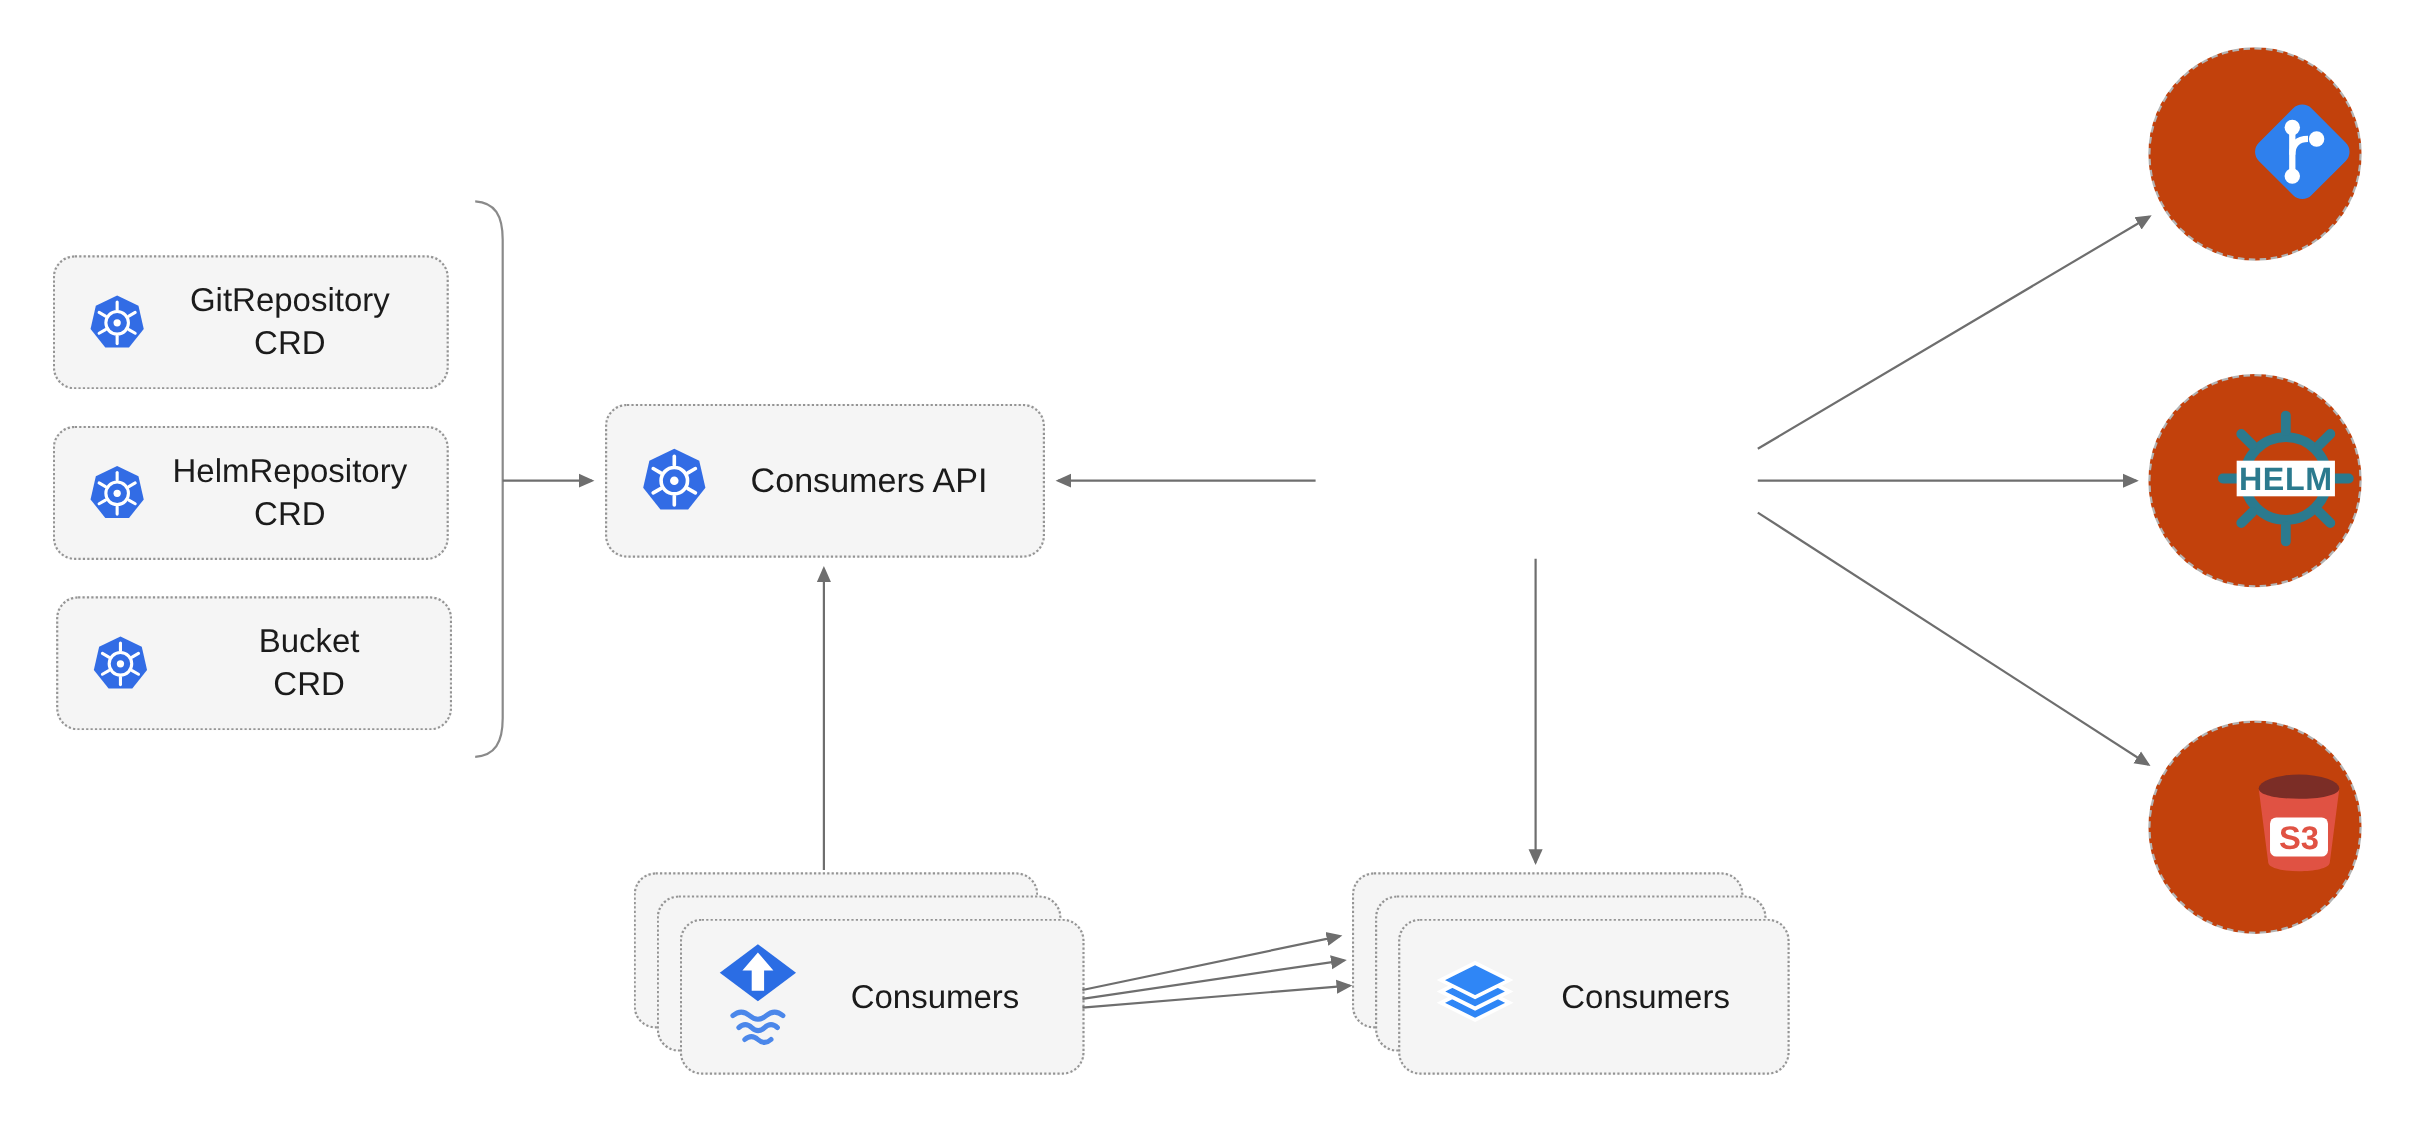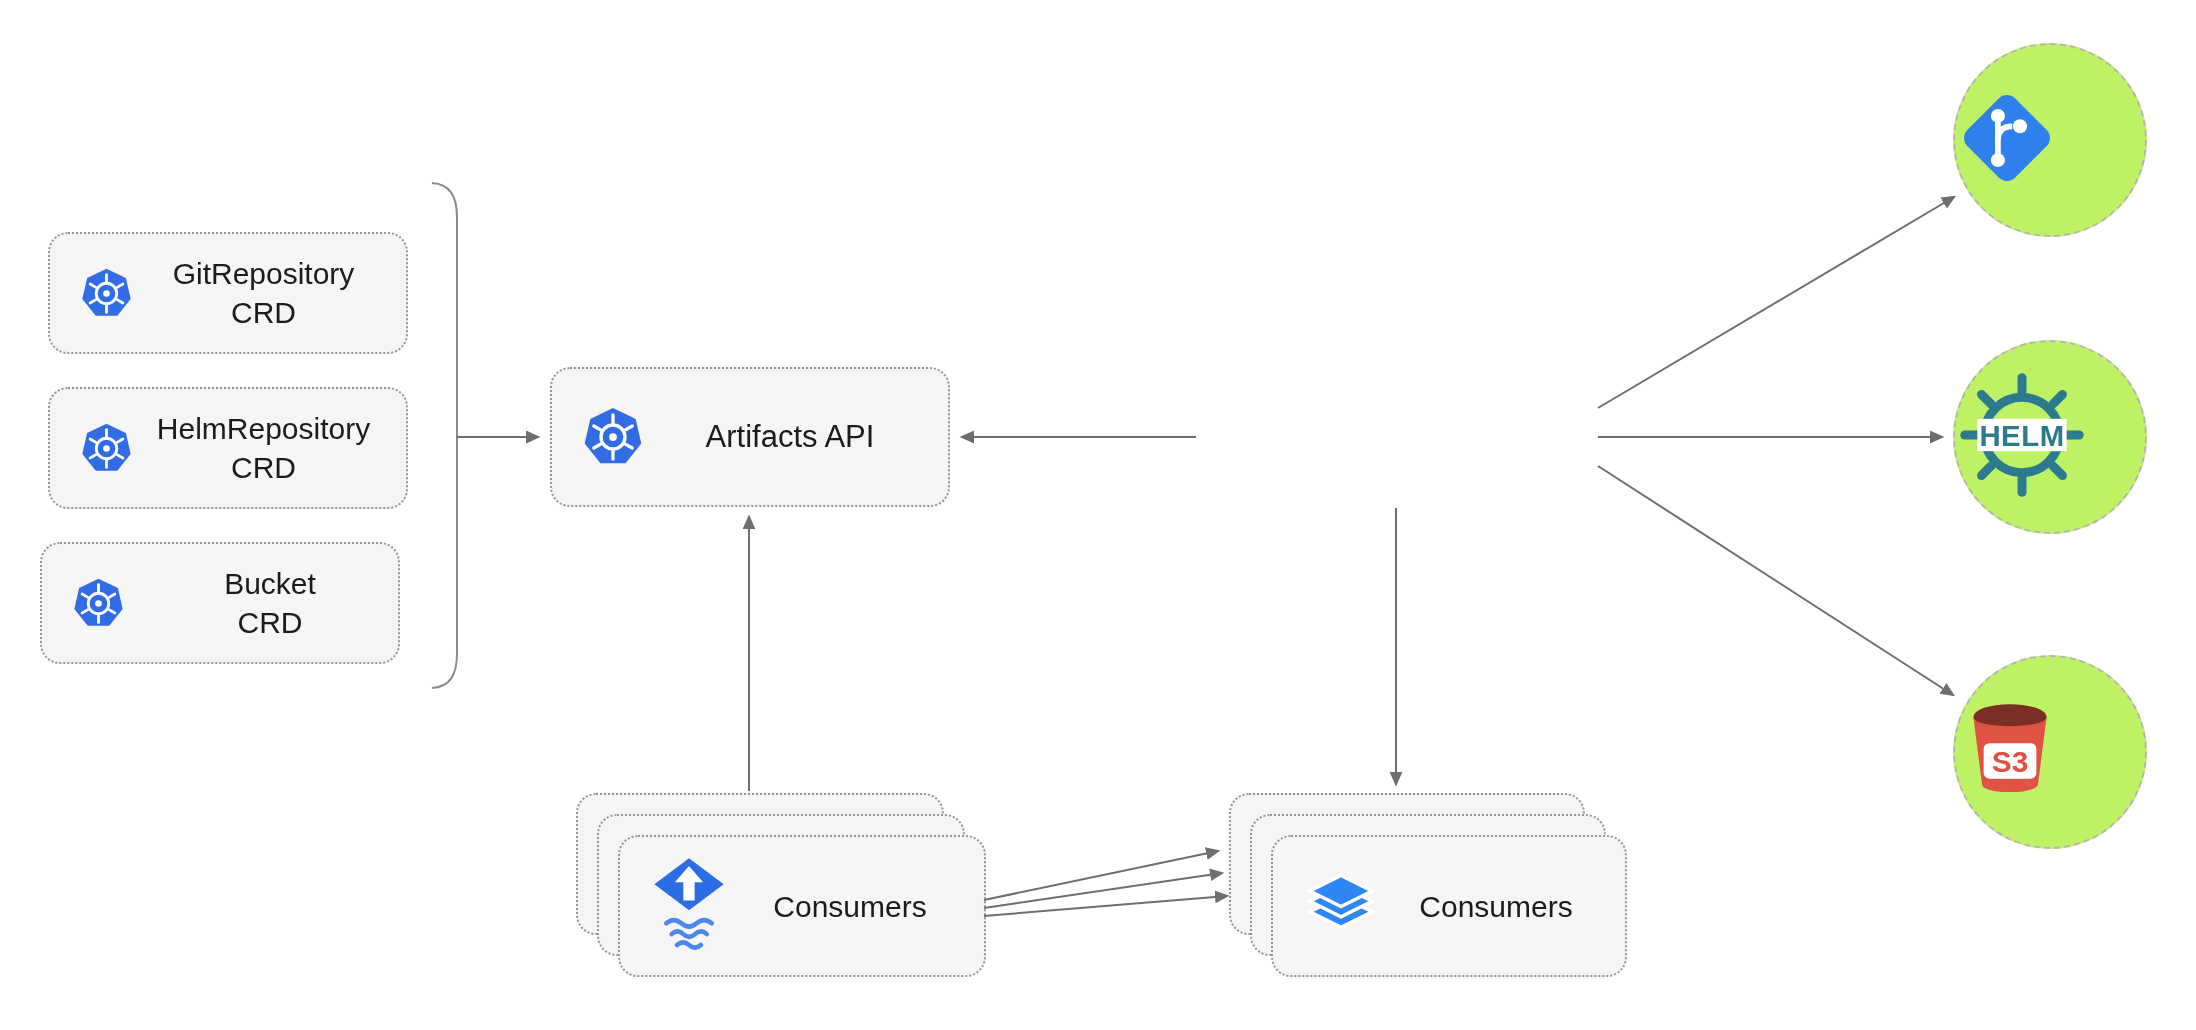--- a/index.html
+++ b/index.html
@@ -181,7 +181,7 @@
           <use href="#icon-k8s"></use>
         </svg>
     </span>
-    <span class="node-label" style="font-size:31px;">Artifacts API</span>
+    <span class="node-label" style="font-size:31px;">Consumers API</span>
   </div>
 
 

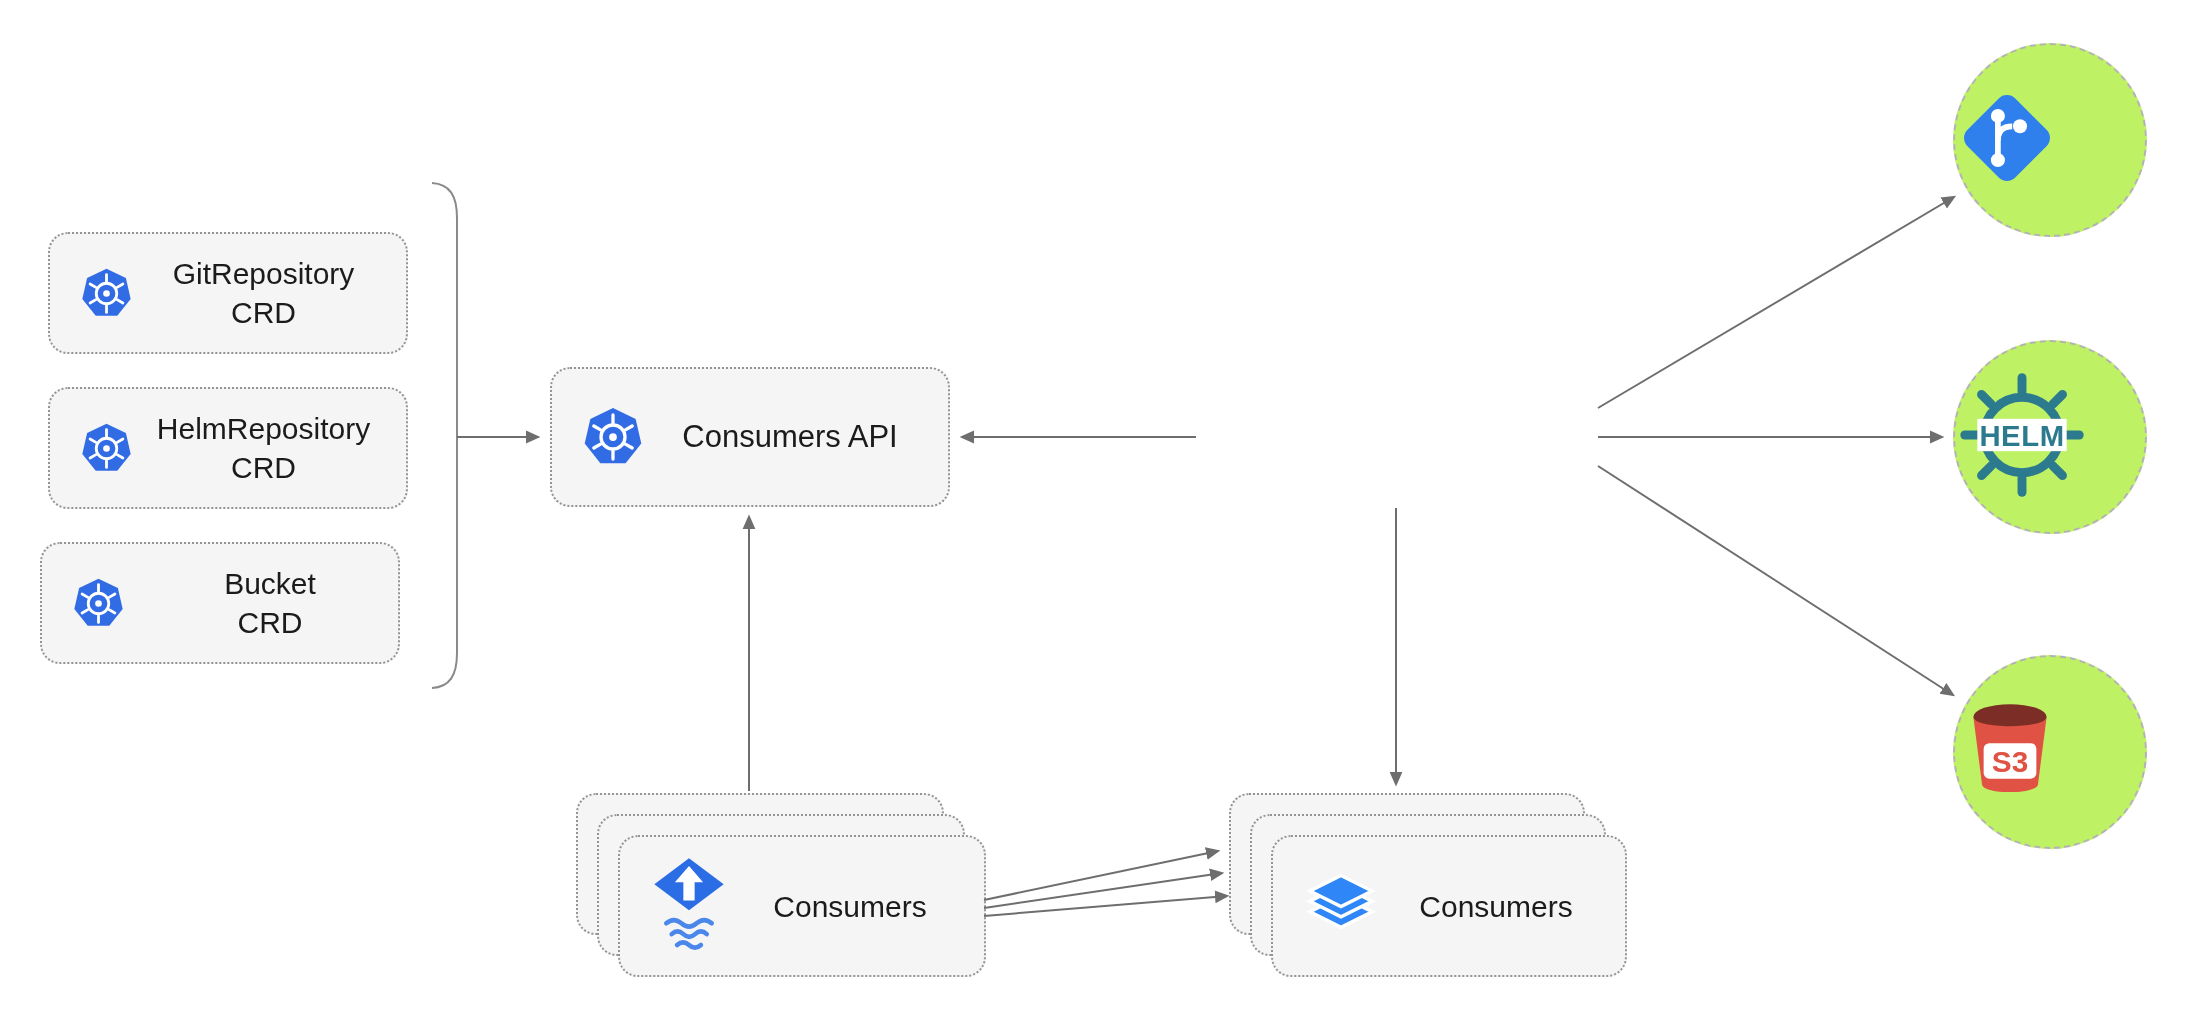--- a/index.html
+++ b/index.html
@@ -38,10 +38,10 @@
   .endpoint{
     position:absolute;
     width:194px;height:194px;
-    background:#bef264;
+    background:#c2410c;
     border:2px dashed #b3b3b3;
     border-radius:50%;
-    display:flex;align-items:center;justify-content:flex-start;
+    display:flex;align-items:center;justify-content:flex-end;
     box-sizing:border-box;
     z-index:2;
   }

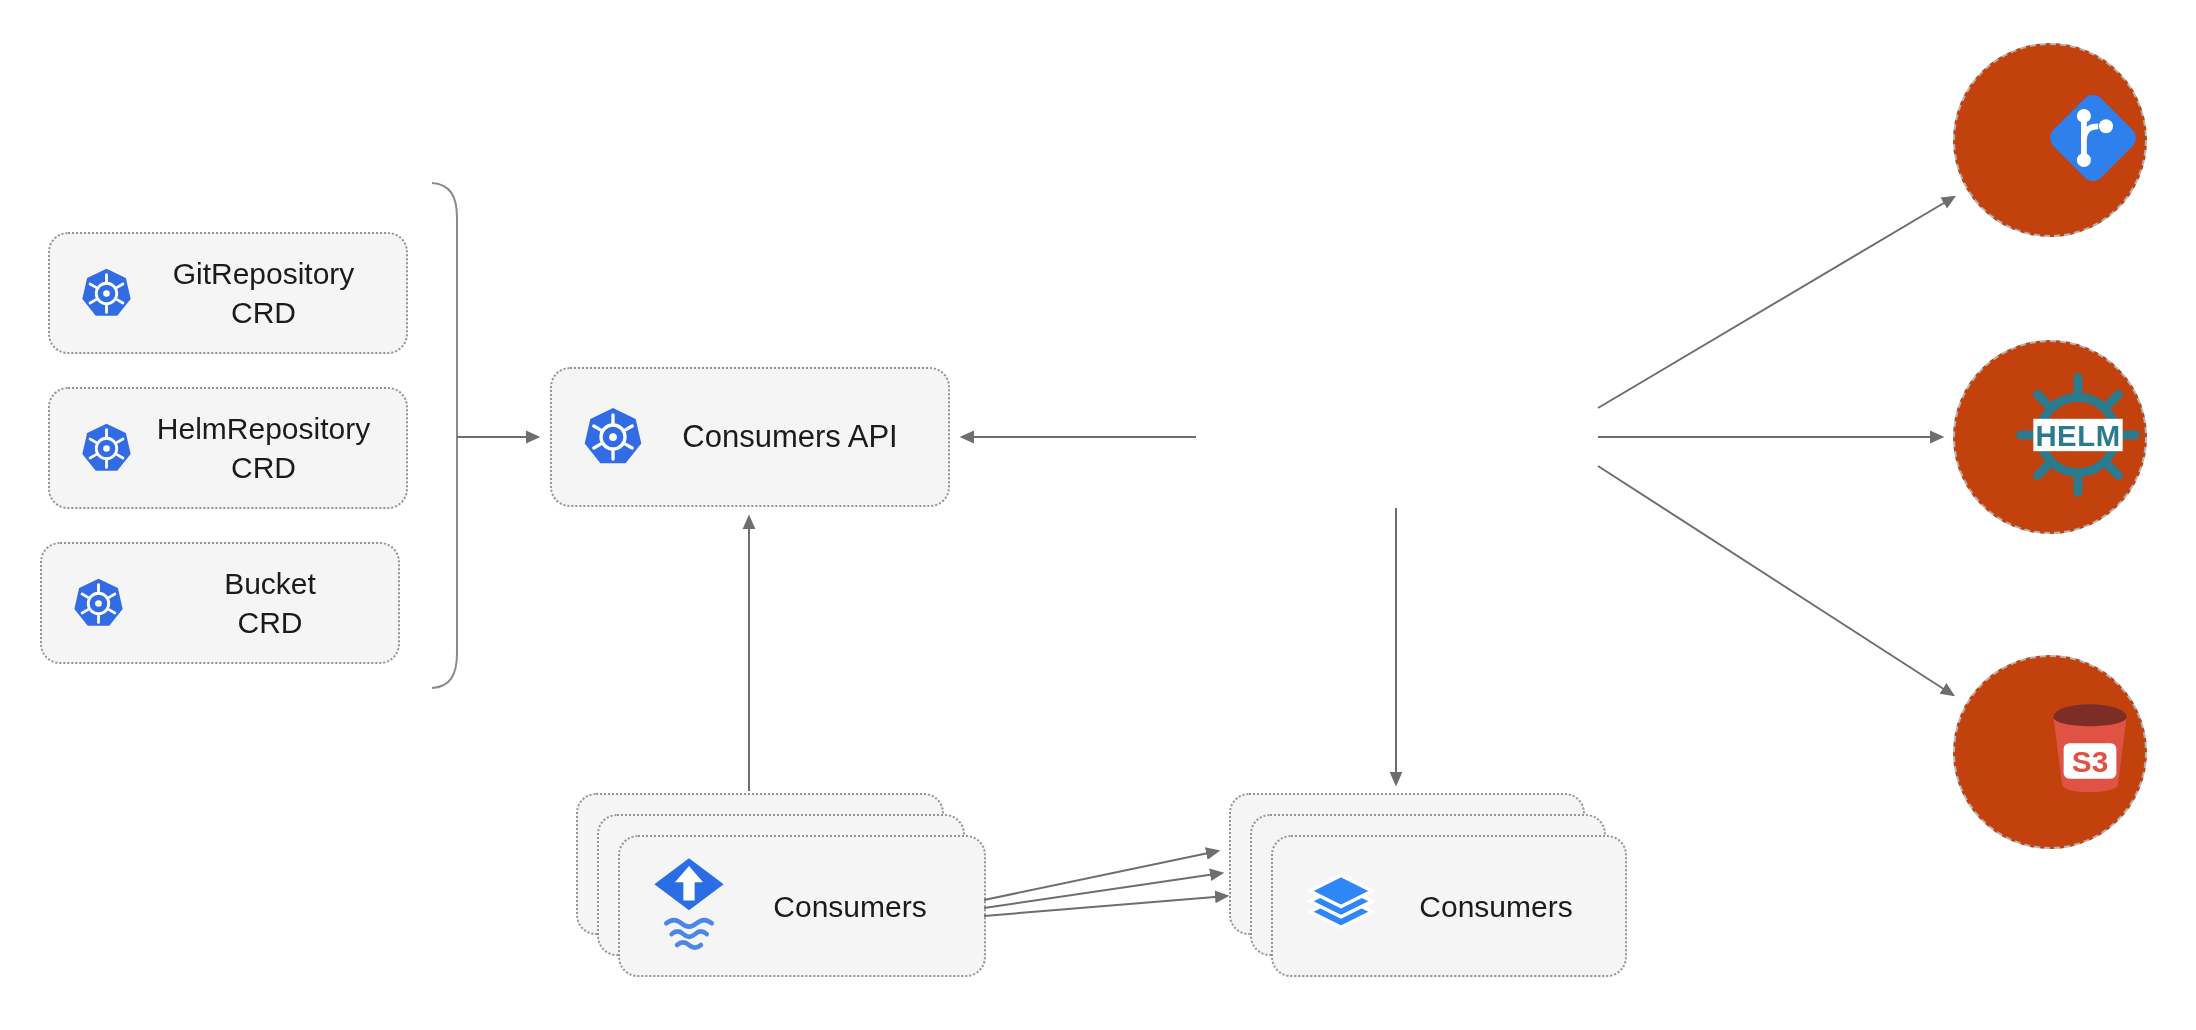--- a/index.html
+++ b/index.html
@@ -165,7 +165,7 @@
 CRD</span>
   </div>
 
-  <div class="node" style="left:40px;top:542px;width:360px;height:122px;gap:47px;">
+  <div class="node" style="left:51px;top:542px;width:360px;height:122px;gap:47px;">
     <span class="icon">
       <svg width="53" height="53" viewBox="0 0 32 32">
           <use href="#icon-k8s"></use>

